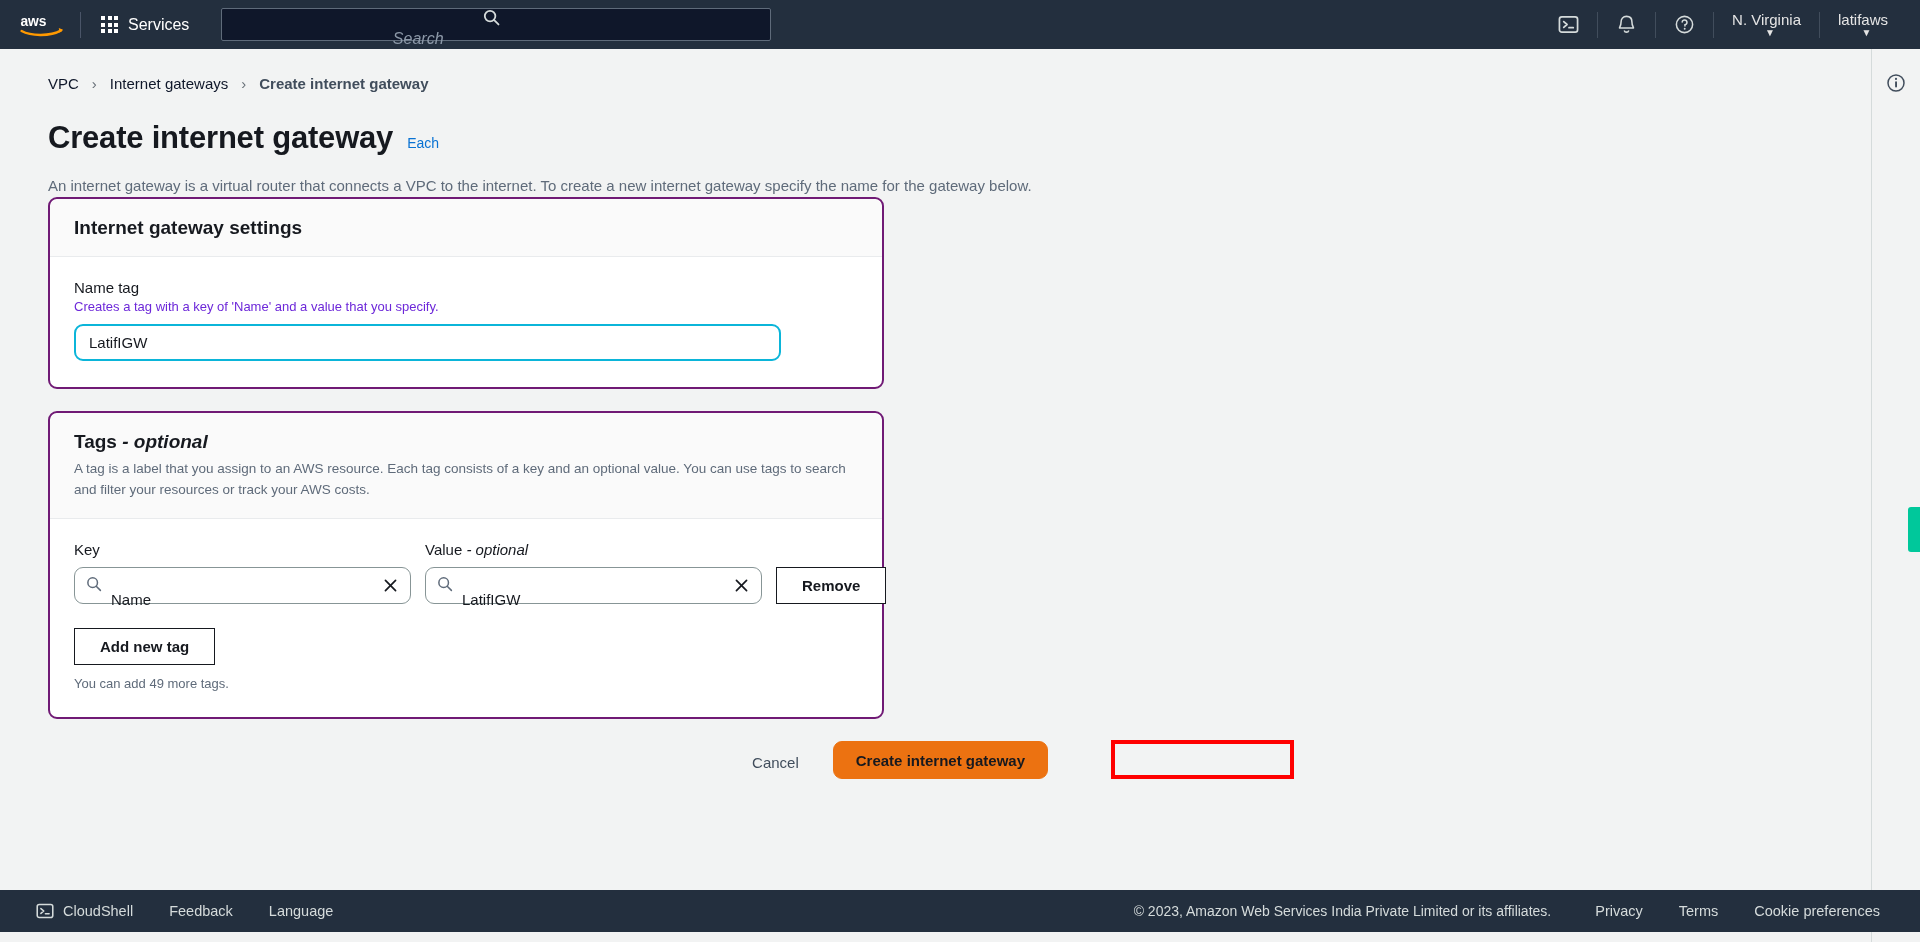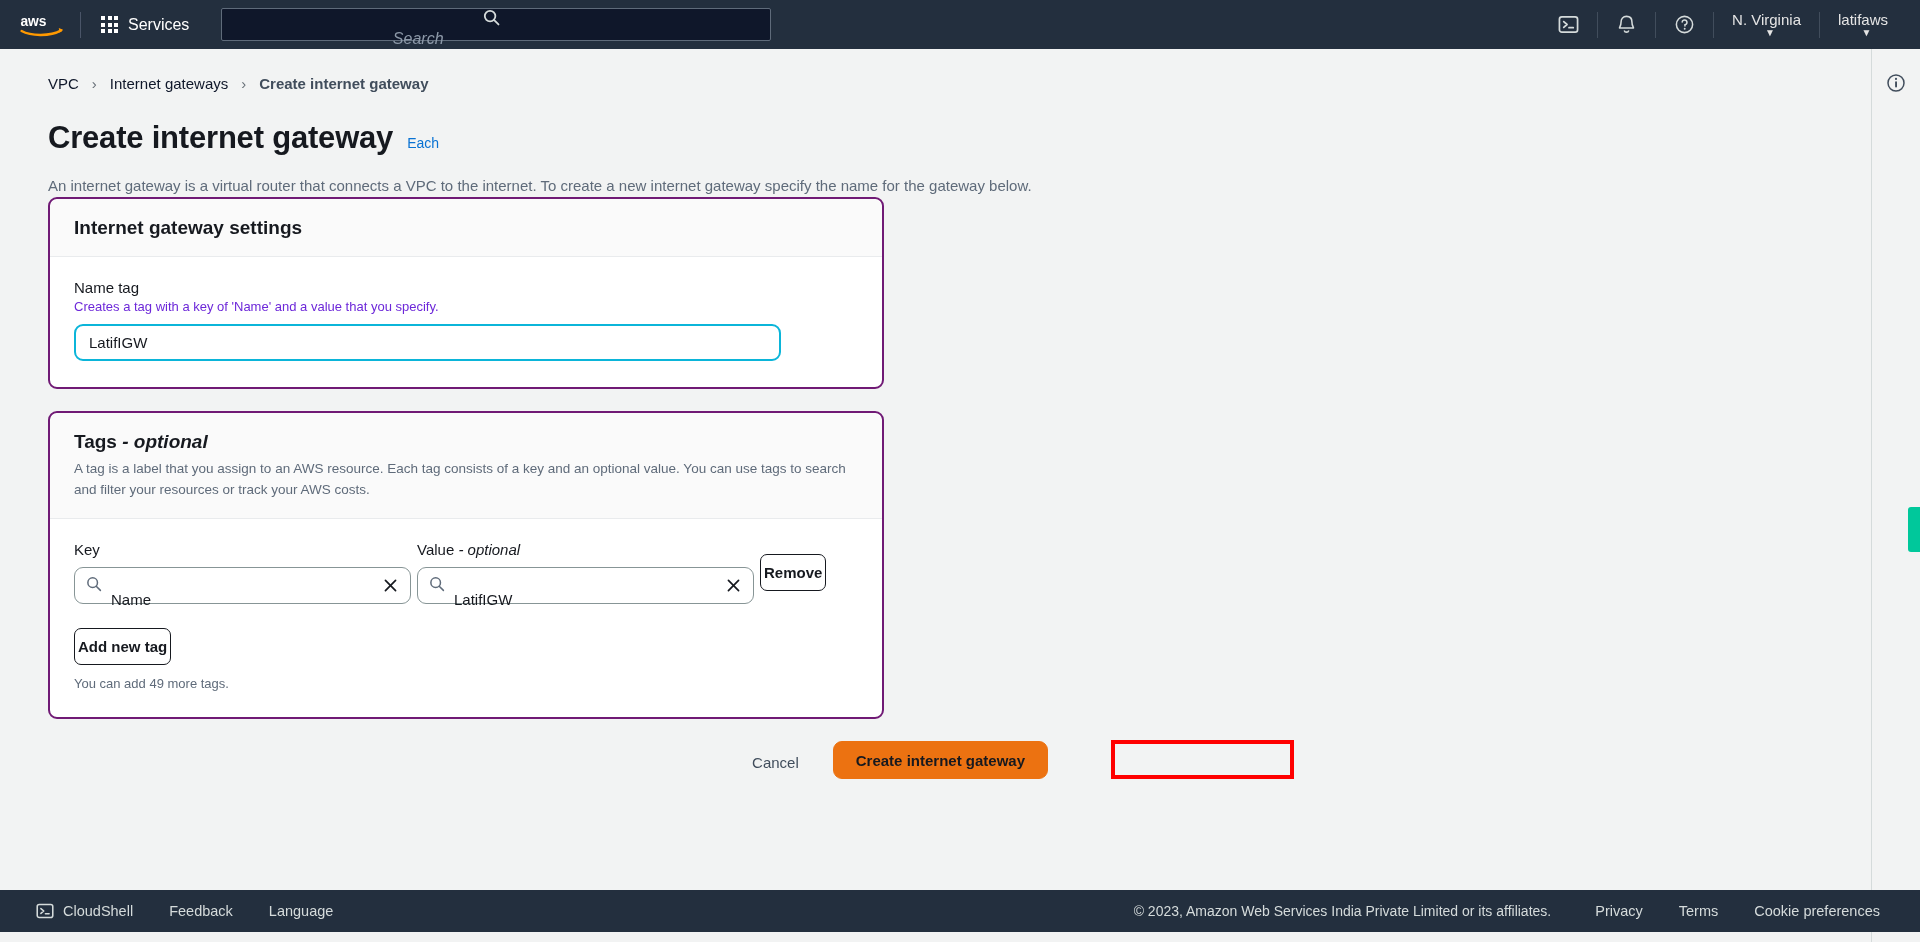--- a/index.html
+++ b/index.html
@@ -178,7 +178,7 @@
 
   
   .tag-row {
-    display: flex; align-items: center; gap: 6px;
+    display: flex; align-items: flex-end; gap: 14px;
   }
   .tag-col-label {
     font-size: 15px; color: #16191f; margin-bottom: 9px;

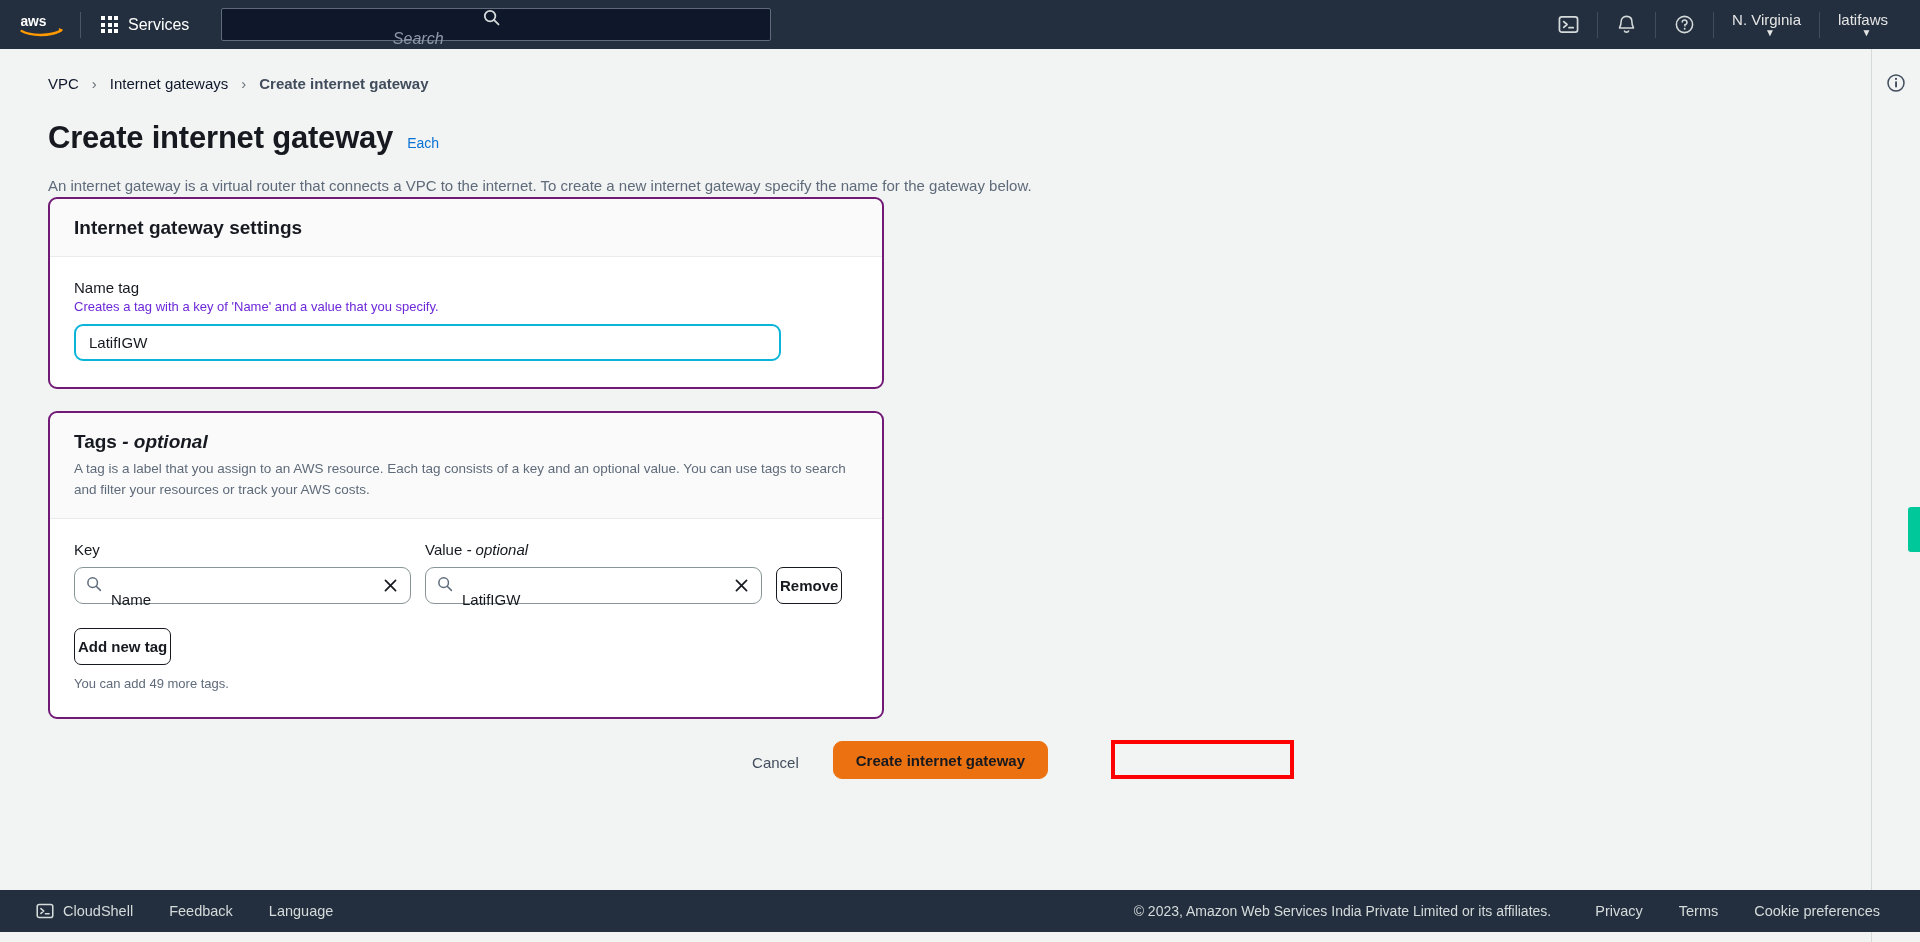--- a/index.html
+++ b/index.html
@@ -207,10 +207,10 @@
   }
   .btn-normal {
     height: 37px;
-    padding: 0 3px;
+    padding: 0 25px;
     background: #ffffff;
     border: 1px solid #16191f;
-    border-radius: 7px;
+    border-radius: 0;
     color: #16191f;
     font-size: 15px; font-weight: bold;
     font-family: "Liberation Sans", sans-serif;

